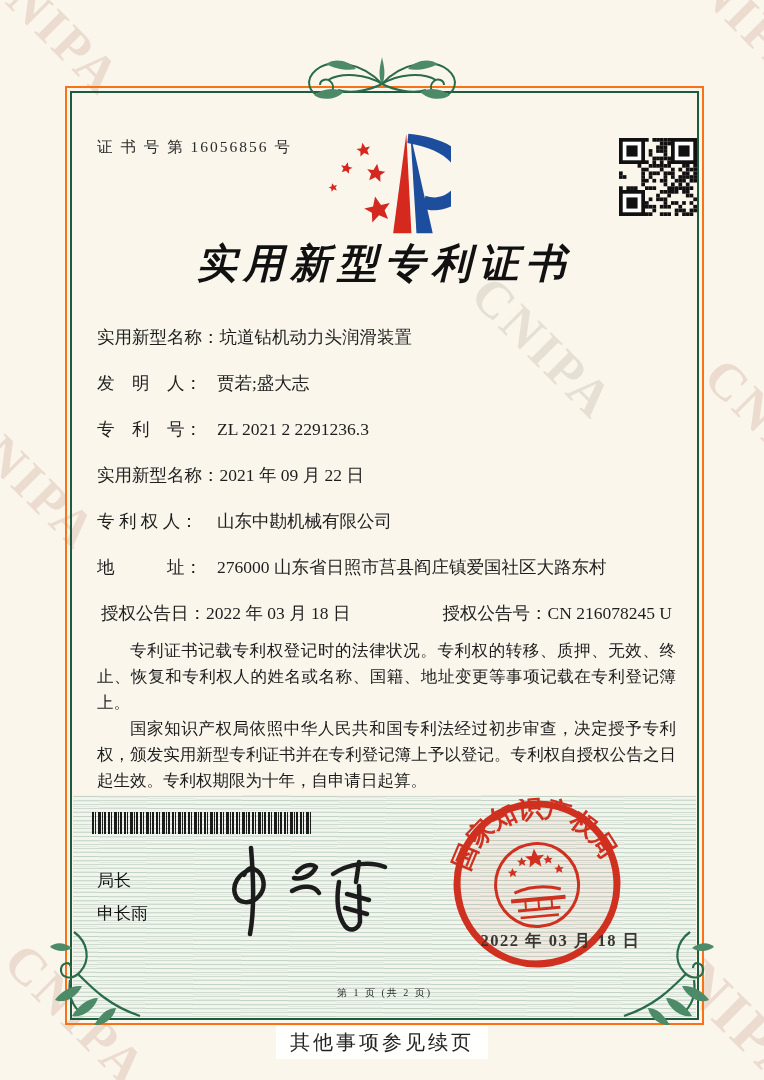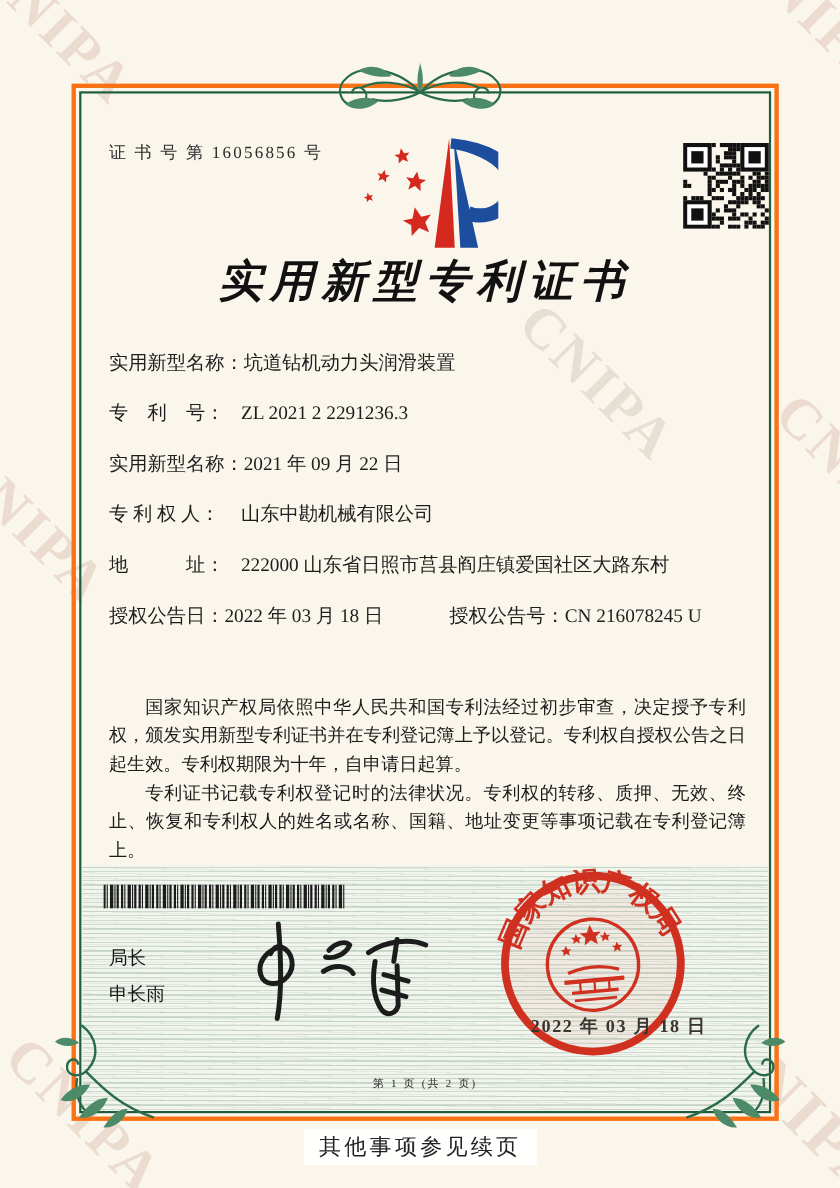--- a/index.html
+++ b/index.html
@@ -19,8 +19,8 @@
   .wm7{left:628px;top:975px;font-size:60px;}
 
   
-  .frame{position:absolute;left:65px;top:76px;width:635px;height:935px;
-         border:4px solid #f97316;background:transparent;}
+  .frame{position:absolute;left:65px;top:86px;width:635px;height:935px;
+         border:2px solid #f97316;background:transparent;}
   .frame::before{content:"";position:absolute;inset:3px;border:2.5px solid #1e5c40;}
   .guilloche{position:absolute;left:6px;right:6px;bottom:6px;height:222px;
       background:

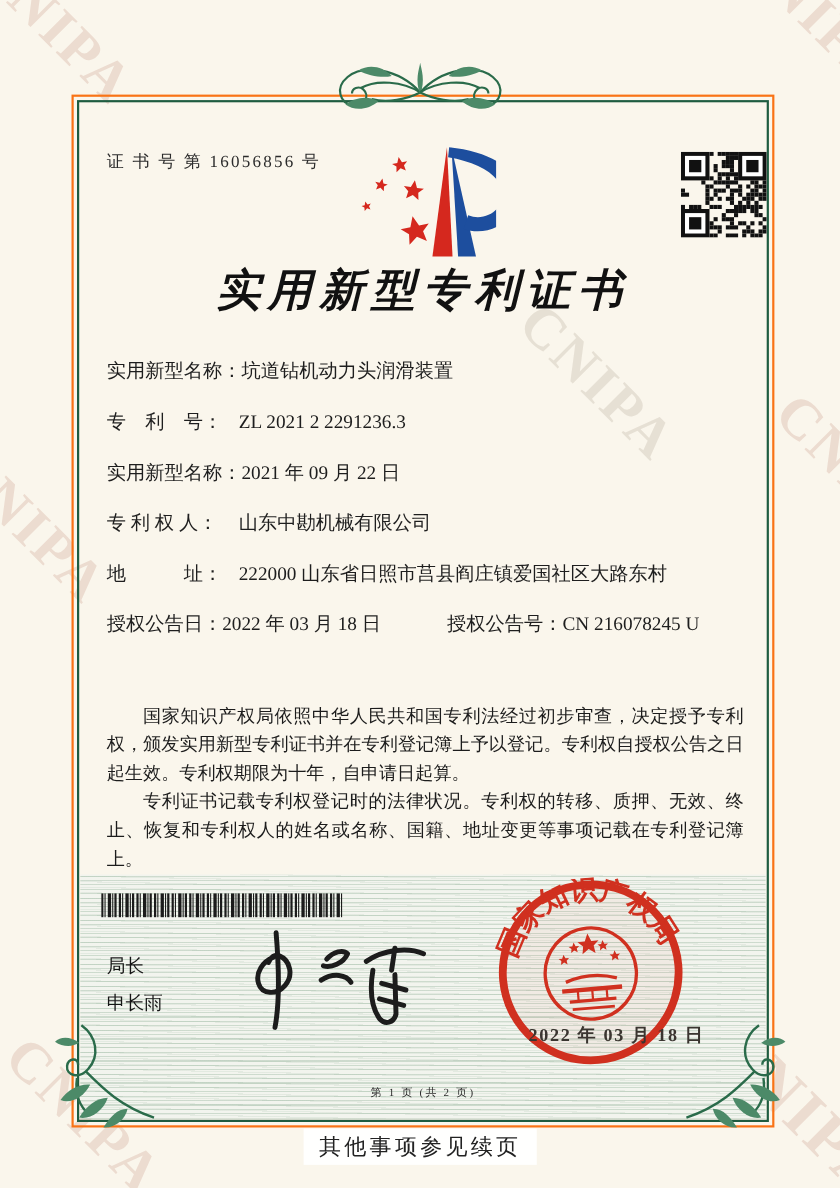--- a/index.html
+++ b/index.html
@@ -265,6 +265,9 @@
       <span class="lab">实用新型名称：</span><span>坑道钻机动力头润滑装置</span>
     </div>
     <div class="frow">
+      <span class="lab">发　明　人：</span><span>贾若;盛大志</span>
+    </div>
+    <div class="frow">
       <span class="lab">专　利　号：</span><span>ZL 2021 2 2291236.3</span>
     </div>
     <div class="frow">

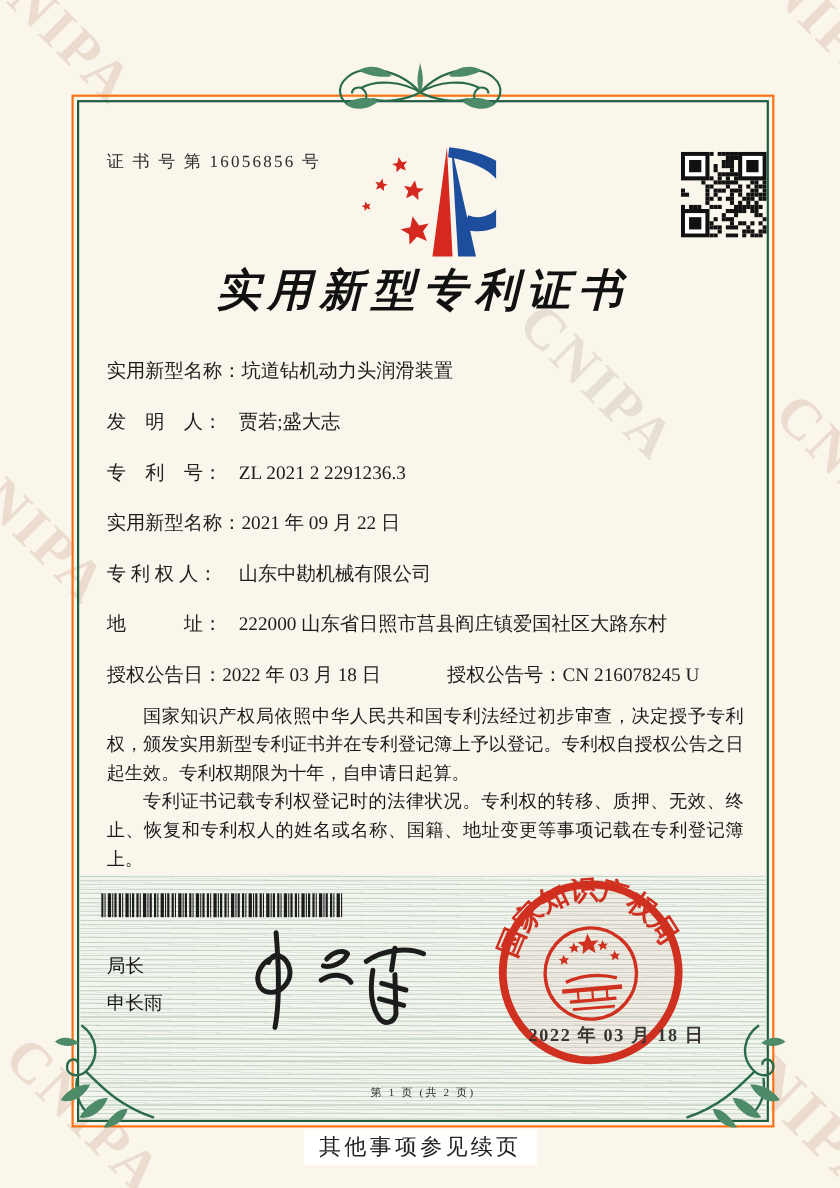--- a/index.html
+++ b/index.html
@@ -277,7 +277,7 @@
       <span class="lab">专 利 权 人：</span><span>山东中勘机械有限公司</span>
     </div>
     <div class="frow">
-      <span class="lab">地　　　址：</span><span>222000 山东省日照市莒县阎庄镇爱国社区大路东村</span>
+      <span class="lab">地　　　址：</span><span>276000 山东省日照市莒县阎庄镇爱国社区大路东村</span>
     </div>
     <div class="frow grantrow">
       <span><span>授权公告日：</span><span>2022 年 03 月 18 日</span></span>

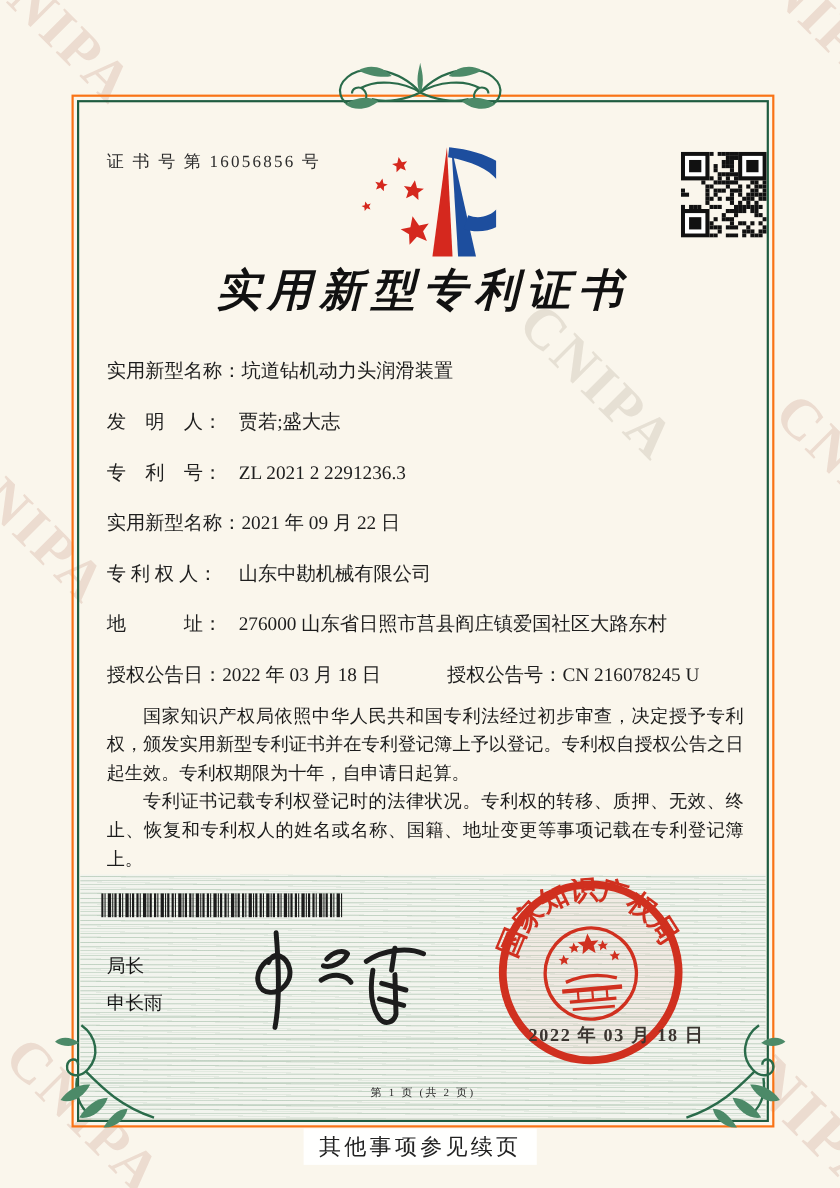--- a/index.html
+++ b/index.html
@@ -45,7 +45,7 @@
   .fields{position:absolute;left:30px;right:26px;top:240px;font-size:17.5px;color:#1e1e1e;}
   .frow{margin-bottom:28px;white-space:nowrap;line-height:18px;}
   .frow .lab{display:inline-block;min-width:120px;}
-  .grantrow{display:flex;gap:60px;}
+  .grantrow{display:flex;gap:92px;justify-content:center;}
 
   
   .paras{position:absolute;left:30px;right:26px;top:550px;font-size:16.5px;

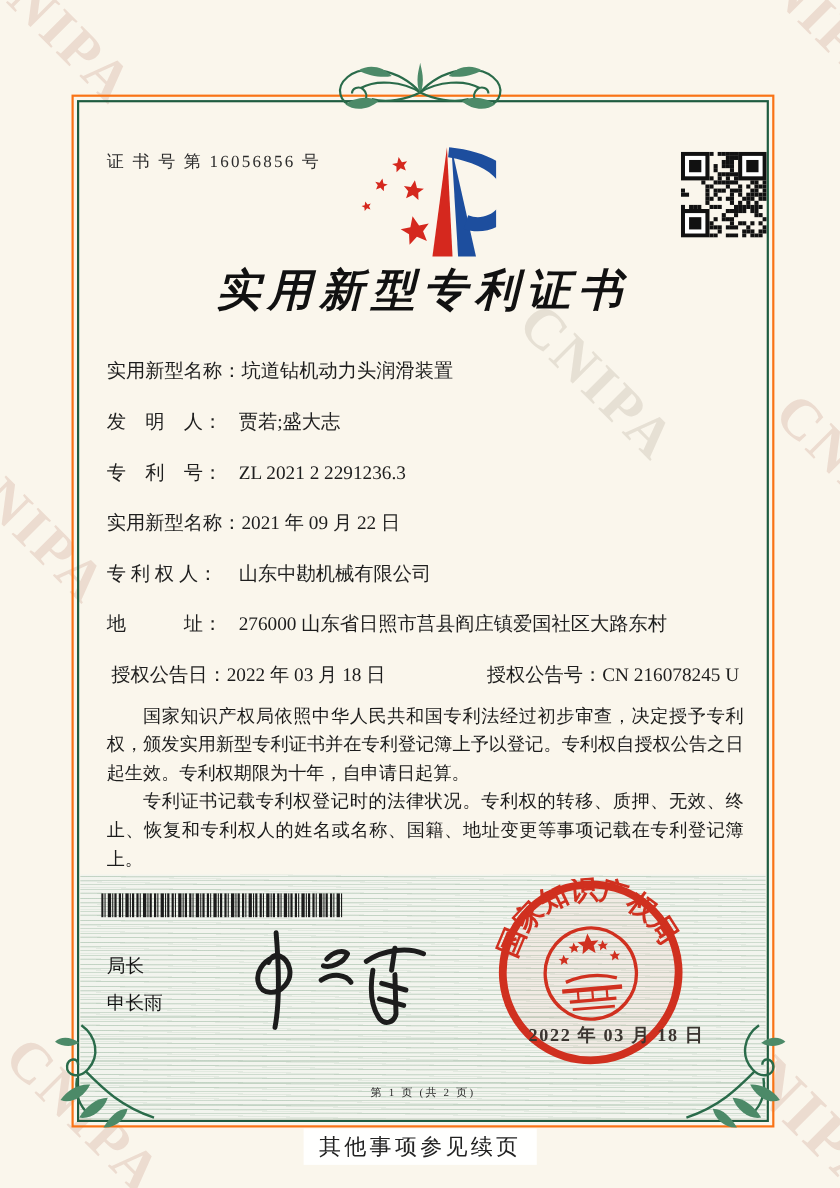--- a/index.html
+++ b/index.html
@@ -286,8 +286,8 @@
   </div>
 
   <div class="paras">
+    <p>专利证书记载专利权登记时的法律状况。专利权的转移、质押、无效、终止、恢复和专利权人的姓名或名称、国籍、地址变更等事项记载在专利登记簿上。</p>
     <p>国家知识产权局依照中华人民共和国专利法经过初步审查，决定授予专利权，颁发实用新型专利证书并在专利登记簿上予以登记。专利权自授权公告之日起生效。专利权期限为十年，自申请日起算。</p>
-    <p>专利证书记载专利权登记时的法律状况。专利权的转移、质押、无效、终止、恢复和专利权人的姓名或名称、国籍、地址变更等事项记载在专利登记簿上。</p>
   </div>
 
   <div class="barcode">

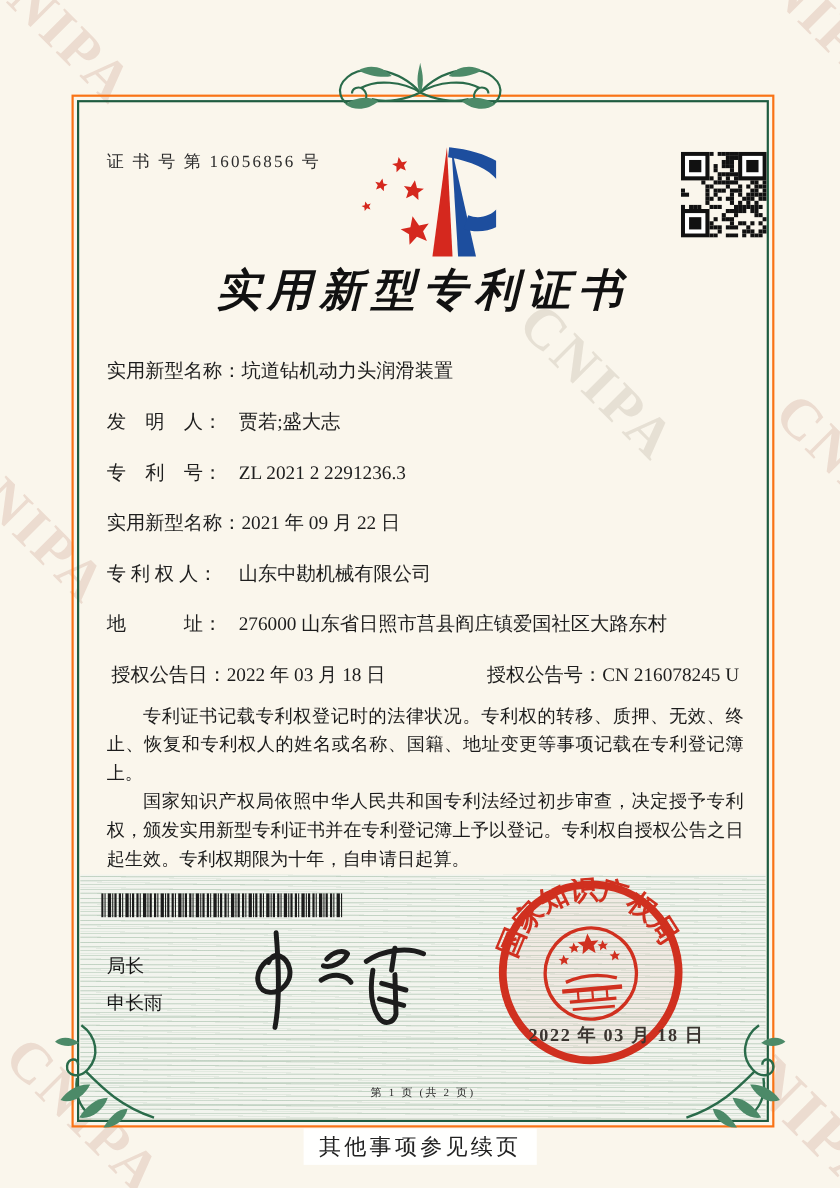--- a/index.html
+++ b/index.html
@@ -54,7 +54,7 @@
 
   
   .barcode{position:absolute;left:25px;top:724px;width:224px;height:22px;}
-  .signer{position:absolute;left:30px;top:776px;font-family:Liberation Mono, monospace;
+  .signer{position:absolute;left:30px;top:776px;font-family:Liberation Serif, serif;
           font-size:17px;color:#151515;line-height:33px;}
   .signature{position:absolute;left:152px;top:748px;width:190px;height:105px;}
   .seal{position:absolute;left:384px;top:710px;width:172px;height:172px;transform:rotate(-5deg);}

